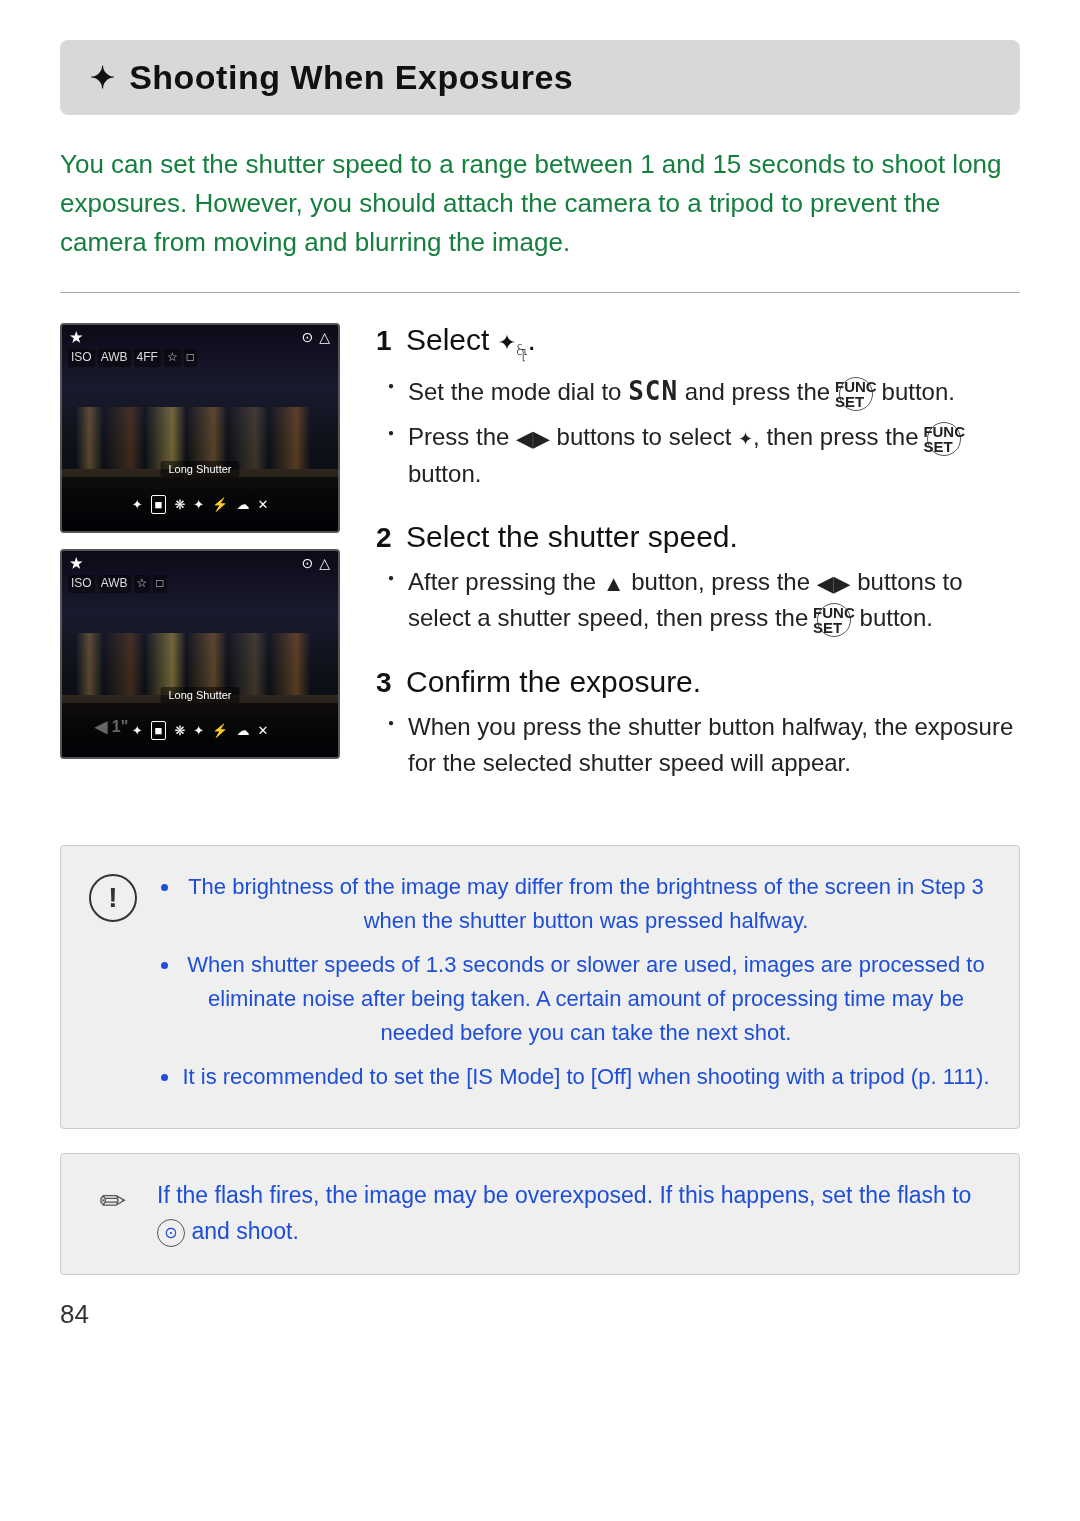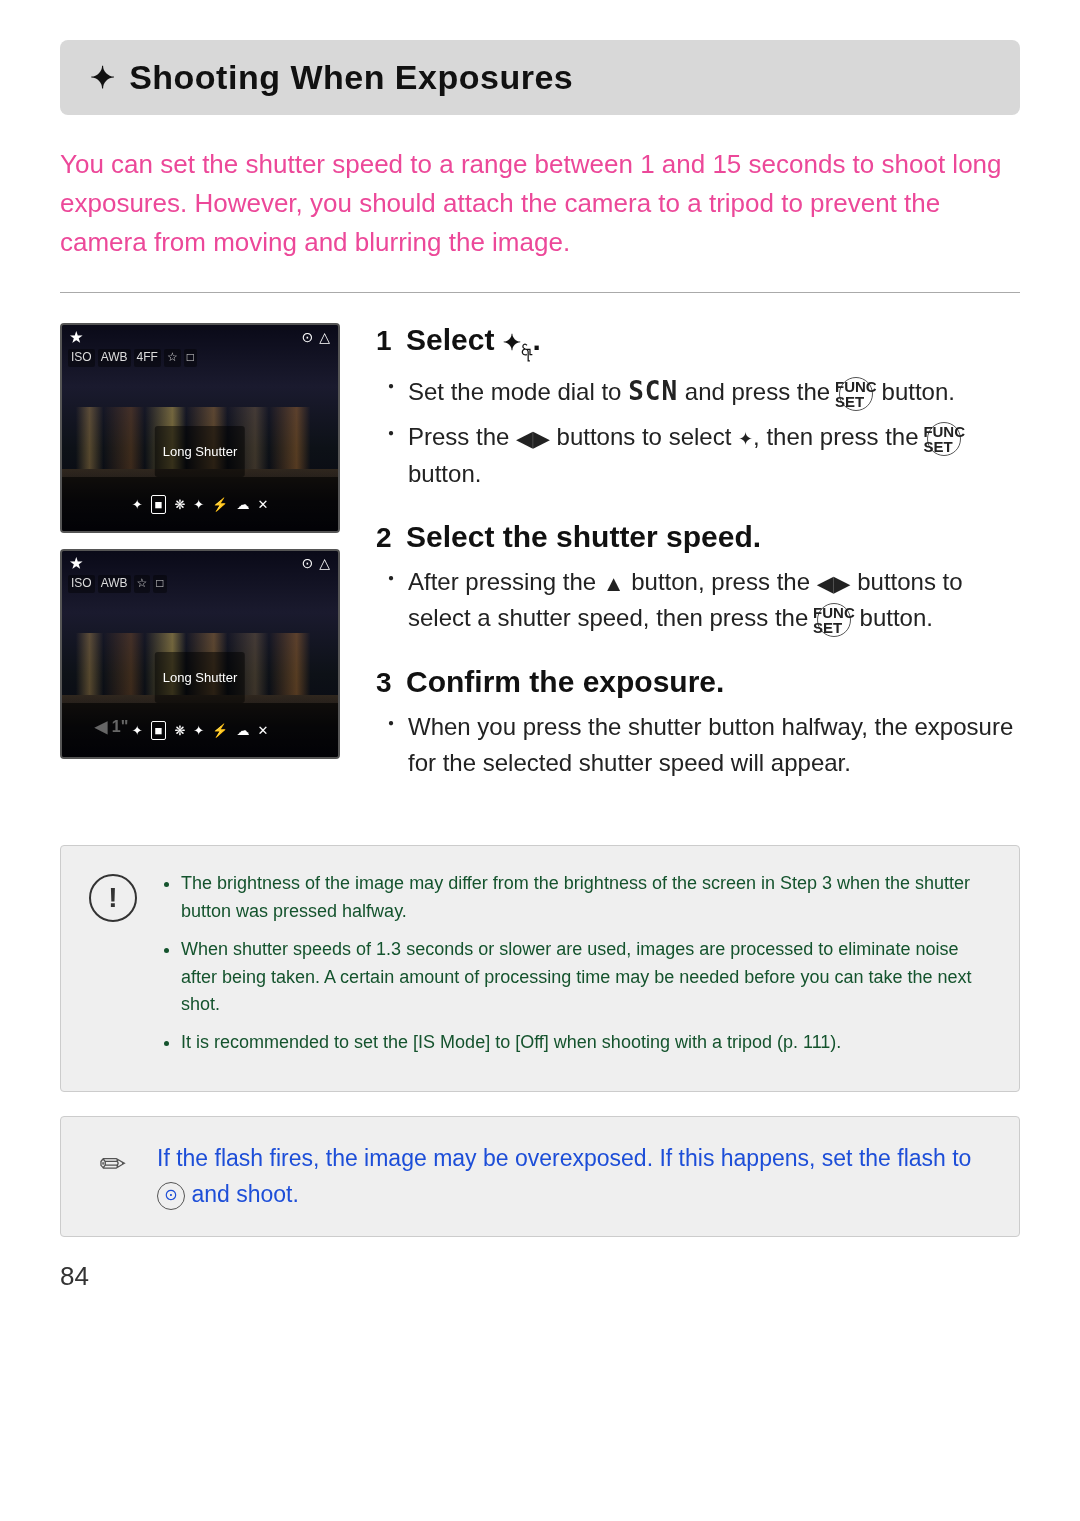--- a/index.html
+++ b/index.html
@@ -39,7 +39,7 @@
       font-size: 26px;
       line-height: 1.5;
       margin-bottom: 30px;
-      color: #ec4899;
+      color: #15803d;
     }
 
     

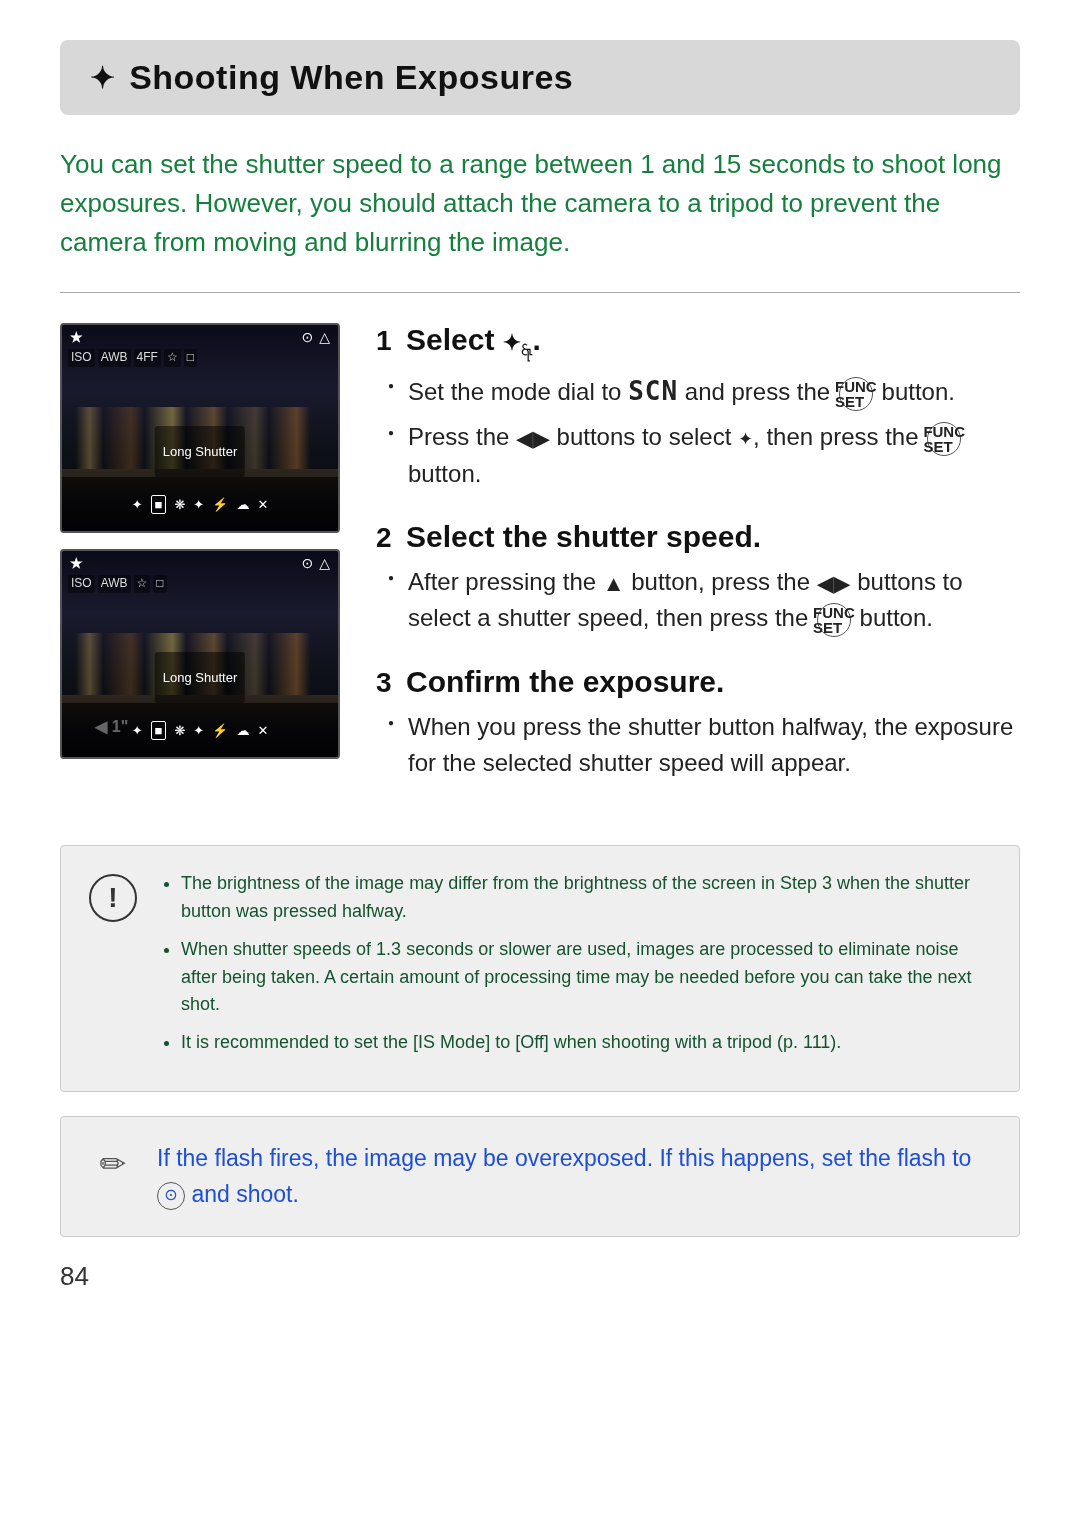--- a/index.html
+++ b/index.html
@@ -227,7 +227,7 @@
 
     .step-title {
       font-size: 30px;
-      font-weight: 700;
+      font-weight: 400;
       color: #111;
     }
 

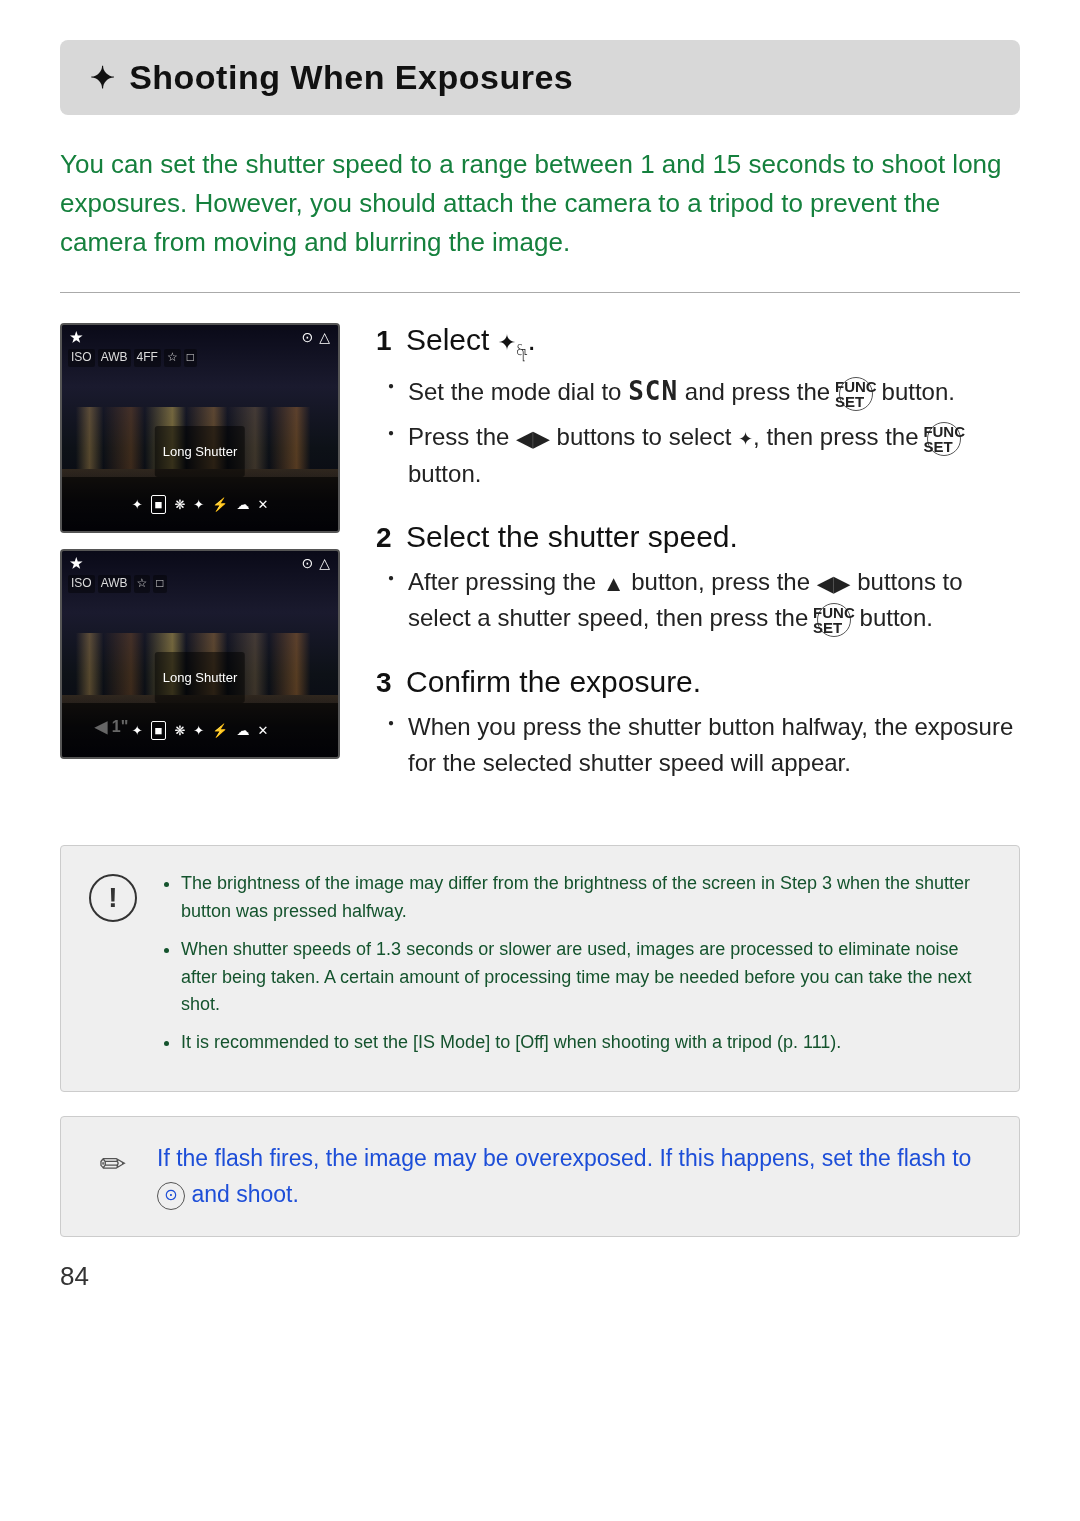--- a/index.html
+++ b/index.html
@@ -160,9 +160,9 @@
       left: 50%;
       transform: translateX(-50%);
       color: #fff;
-      font-size: 13px;
+      font-size: 11px;
       background: rgba(0,0,0,0.5);
-      padding: 18px 8px;
+      padding: 2px 8px;
       border-radius: 3px;
       white-space: nowrap;
     }

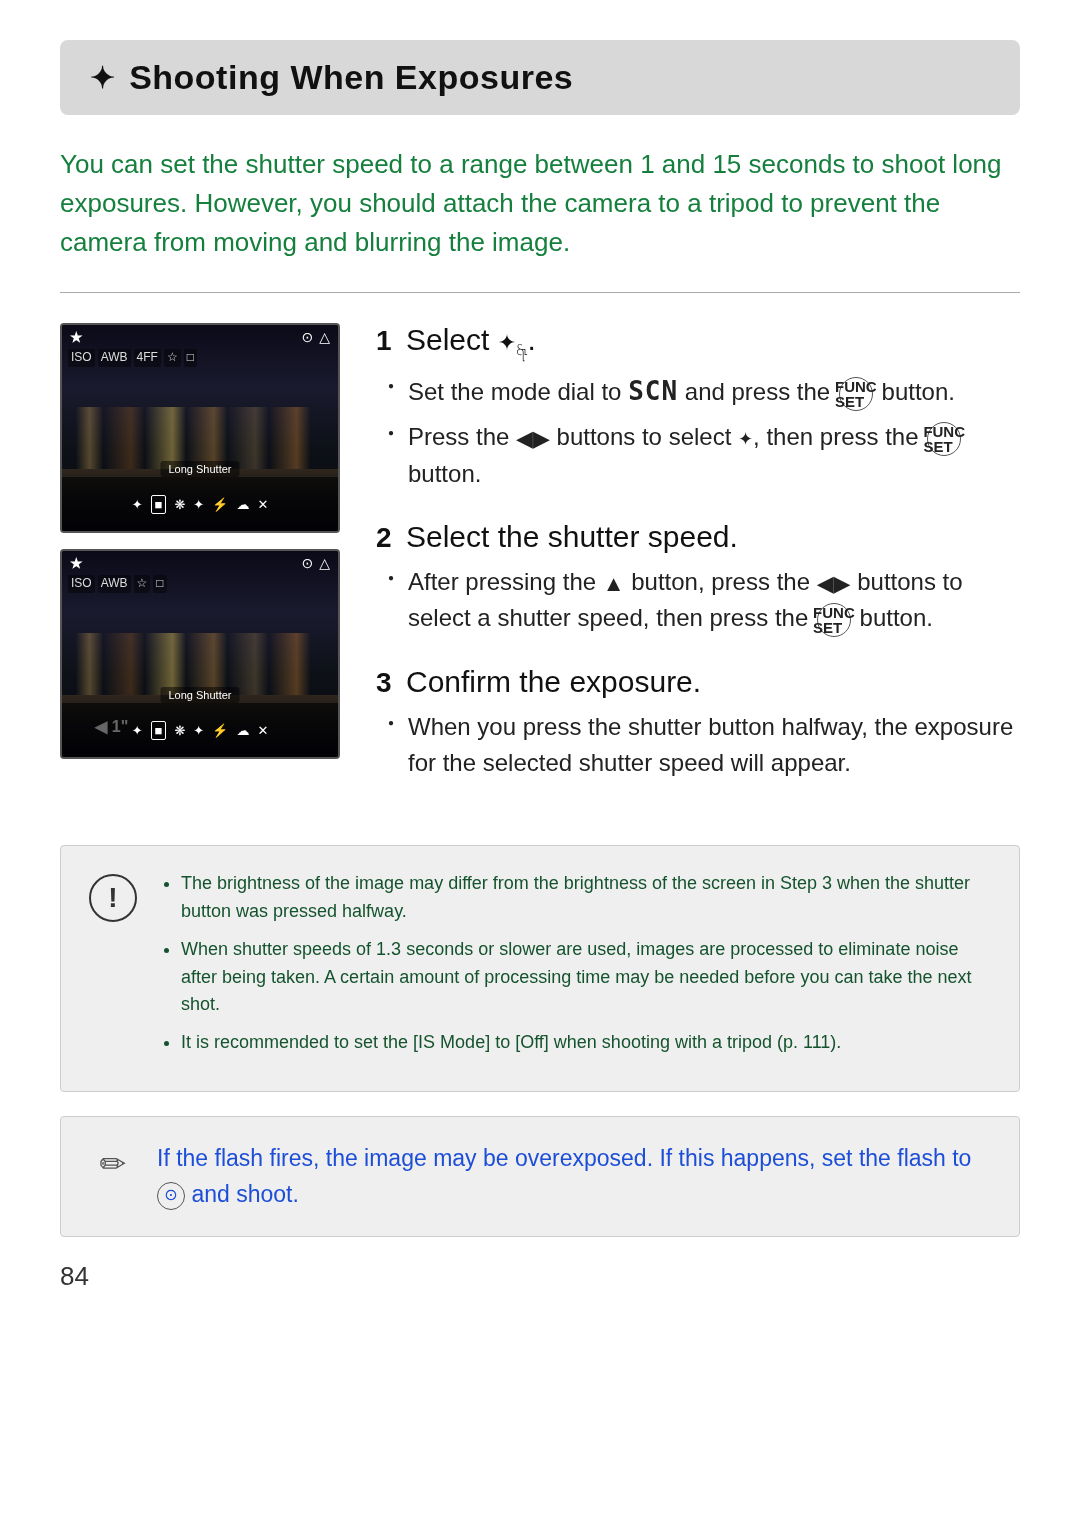--- a/index.html
+++ b/index.html
@@ -318,10 +318,11 @@
     }
 
     .notice-content ul li {
-      font-size: 18px;
+      font-size: 22px;
       line-height: 1.55;
       margin-bottom: 10px;
-      color: #14532d;
+      color: #1d4ed8;
+      text-align: center;
     }
 
     .pencil-icon {

